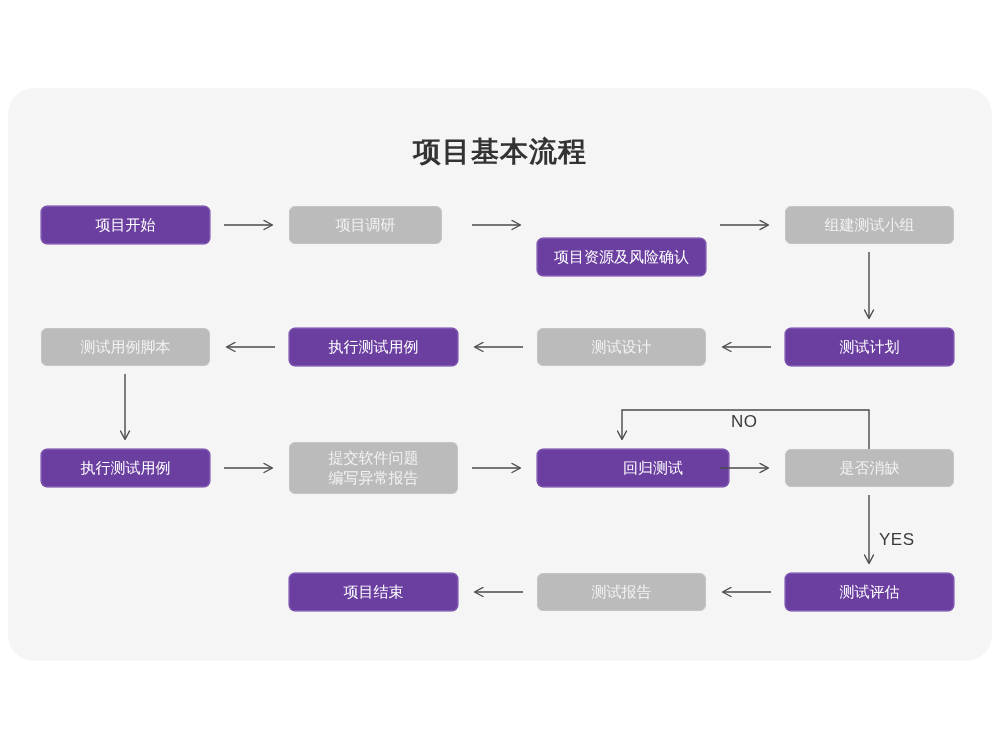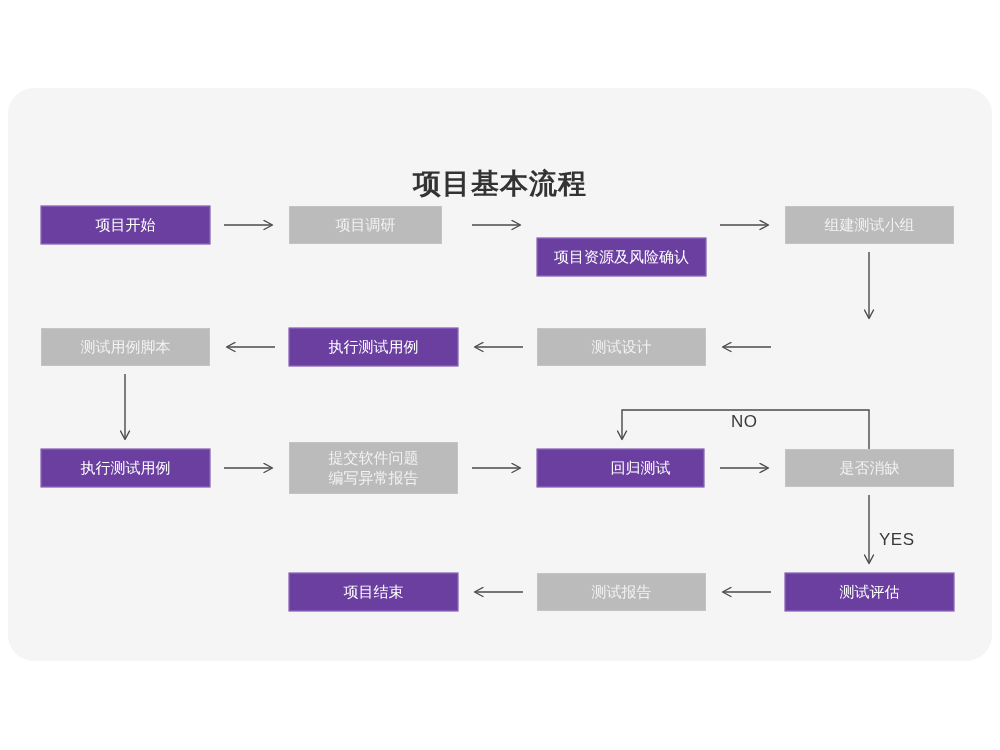--- a/index.html
+++ b/index.html
@@ -28,7 +28,6 @@
     font-weight: 700;
     letter-spacing: 1px;
     color: #333333;
-    margin-top: 32px;
   }
 
   .node {

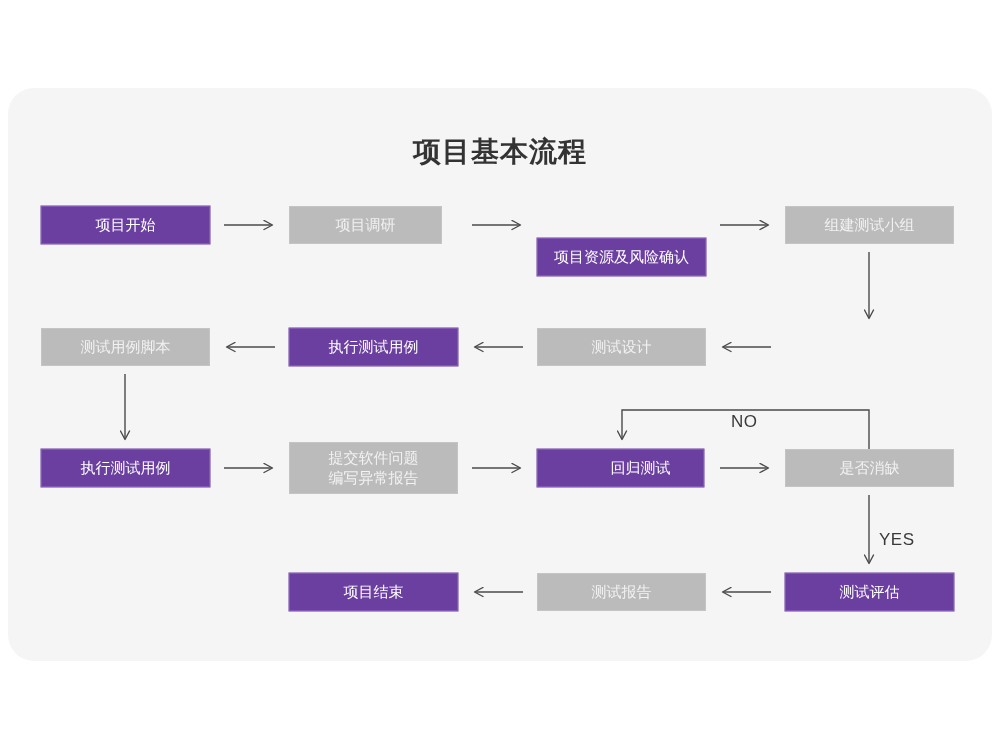--- a/index.html
+++ b/index.html
@@ -36,7 +36,7 @@
     align-items: center;
     justify-content: center;
     text-align: center;
-    border-radius: 0;
+    border-radius: 6px;
     font-size: 15px;
     line-height: 1.35;
     white-space: pre-line;

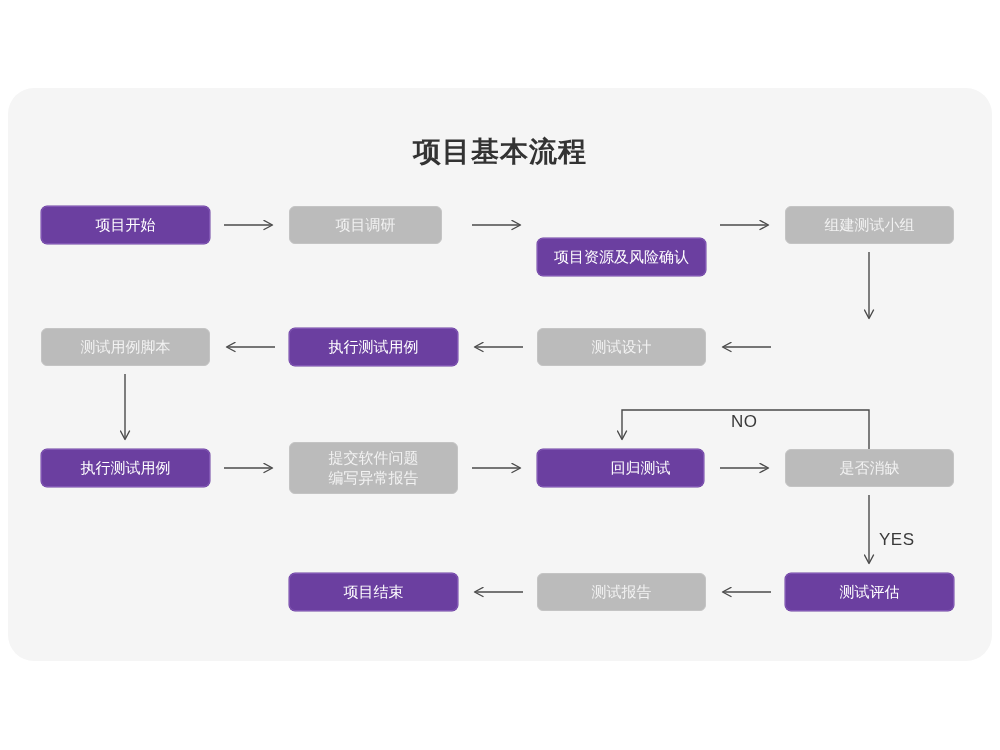--- a/index.html
+++ b/index.html
@@ -92,6 +92,7 @@
 
   <div class="node gray" style="left:537px; top:328px; width:169px; height:38px;">测试设计</div>
 
+  <div class="node purple" style="left:785px; top:328px; width:169px; height:38px;">测试计划</div>
 
   <div class="node purple" style="left:41px; top:449px; width:169px; height:38px;">执行测试用例</div>
 

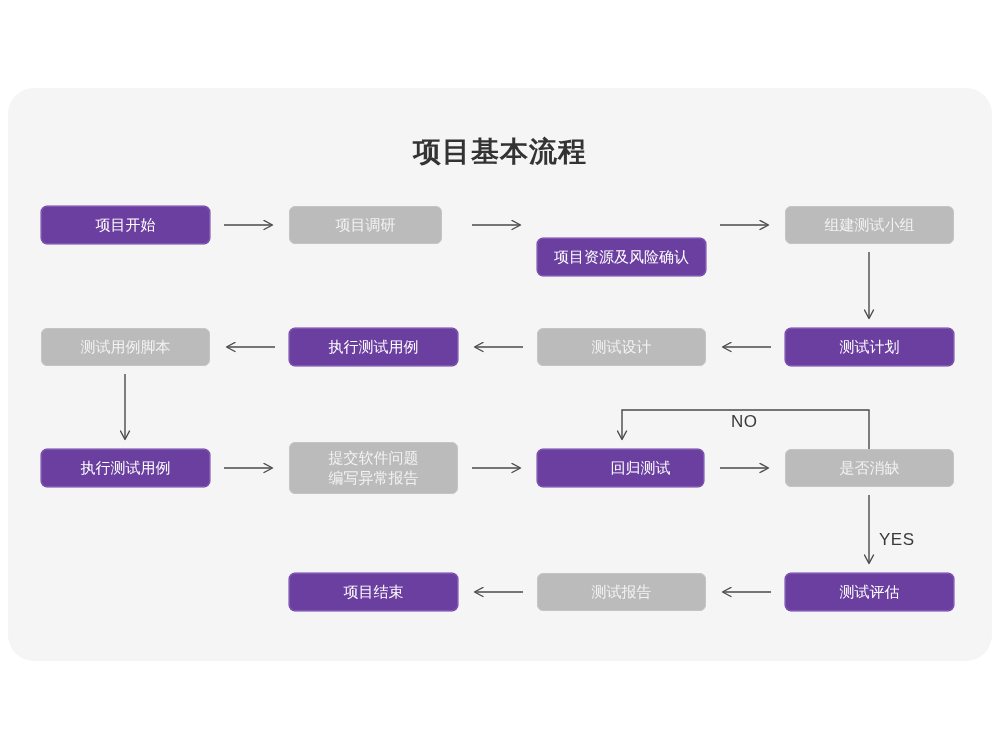--- a/index.html
+++ b/index.html
@@ -99,7 +99,7 @@
   <div class="node gray" style="left:289px; top:442px; width:169px; height:52px;">提交软件问题
 编写异常报告</div>
 
-  <div class="node purple" style="left:537px; top:449px; width:167px; height:38px;padding-left:40px;">回归测试</div>
+  <div class="node purple" style="left:537px; top:449px; width:192px; height:38px;padding-left:40px;">回归测试</div>
 
   <div class="node gray" style="left:785px; top:449px; width:169px; height:38px;">是否消缺</div>
 

